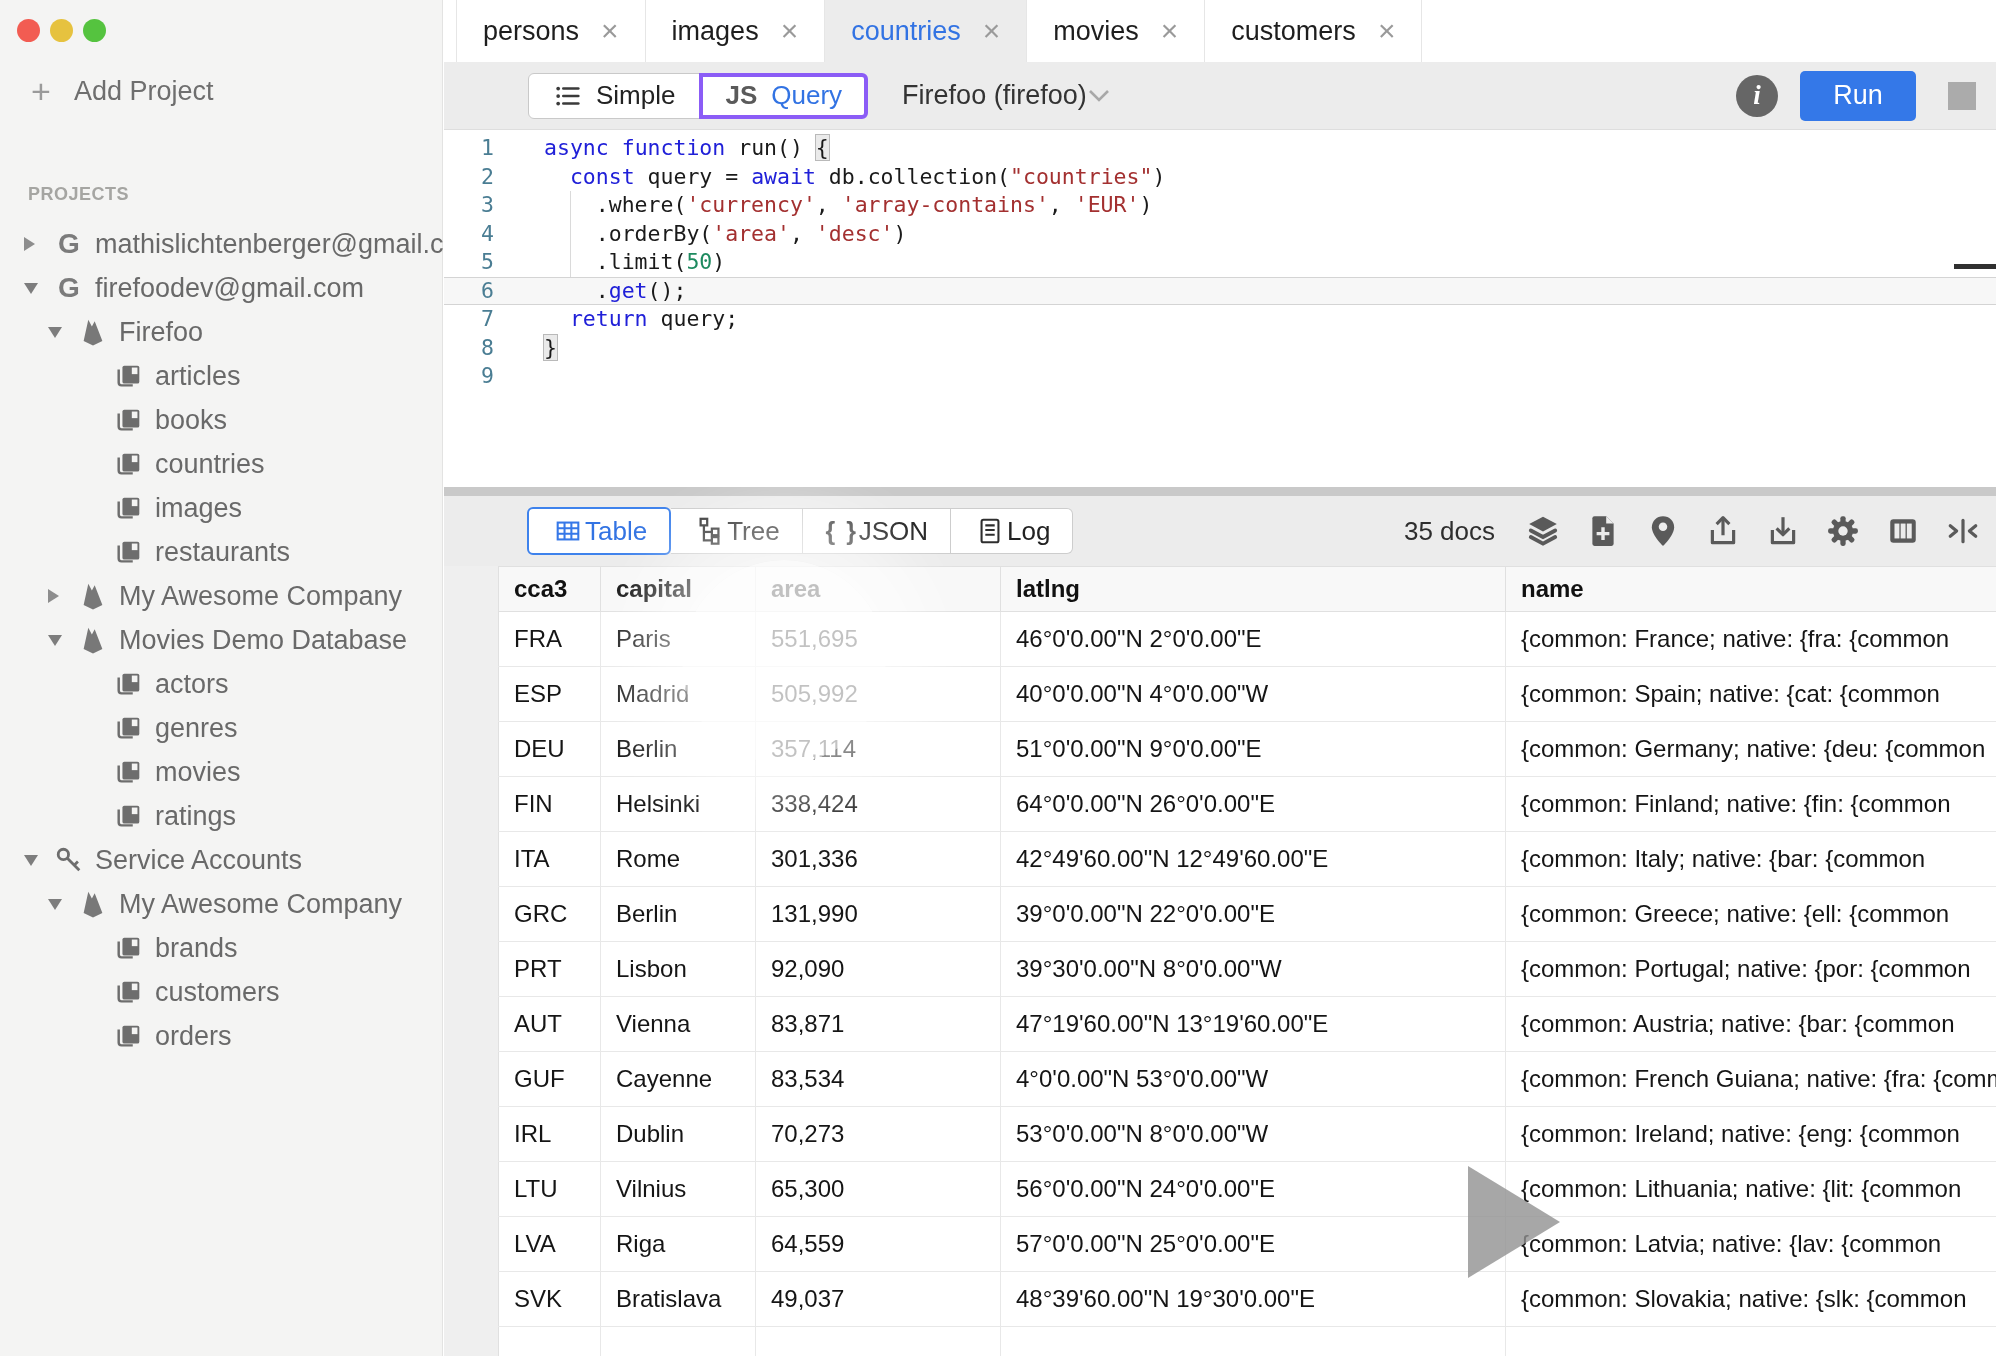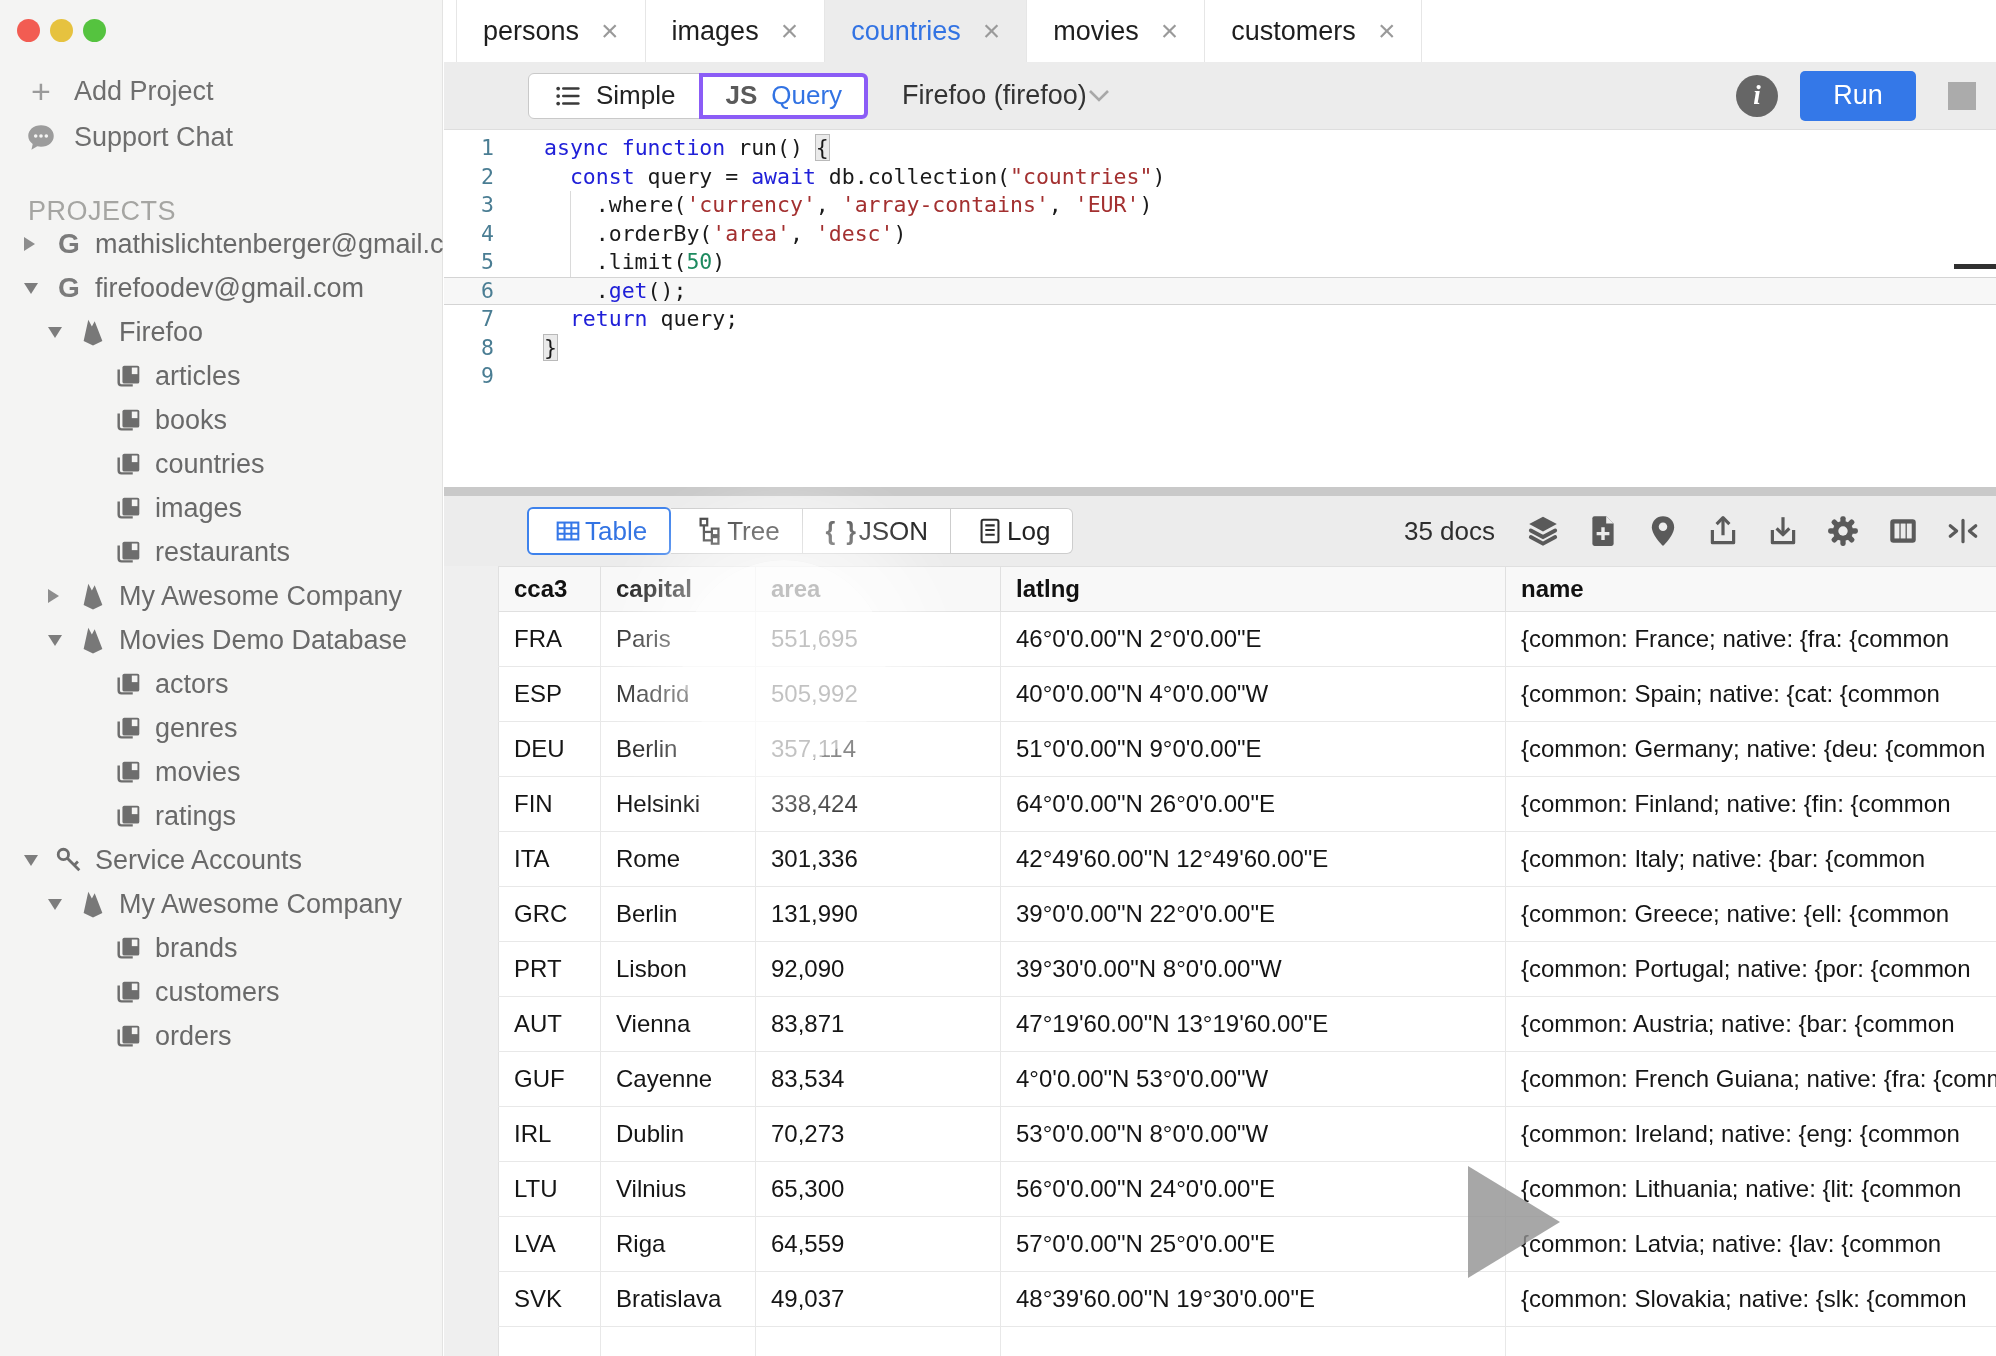--- a/index.html
+++ b/index.html
@@ -107,15 +107,6 @@
         <span class="plus-glyph">+</span>
         <span>Add Project</span>
       </div>
-      <div class="side-action">
-        <svg viewBox="0 0 32 32">
-            <path d="M16 5 C9 5 4 9.5 4 15 c0 3 1.6 5.7 4.2 7.5 L7 28 l5.5 -3.2 c1.1 .2 2.3 .4 3.5 .4 7 0 12 -4.6 12 -10.2 C28 9.5 23 5 16 5 Z" fill="#9c9c9c"></path>
-            <circle cx="11" cy="15" r="1.7" fill="#f4f4f3"></circle>
-            <circle cx="16" cy="15" r="1.7" fill="#f4f4f3"></circle>
-            <circle cx="21" cy="15" r="1.7" fill="#f4f4f3"></circle>
-          </svg>
-        <span>Support Chat</span>
-      </div>
     </div>
     <div class="projects-label">PROJECTS</div>
     <div class="tree">

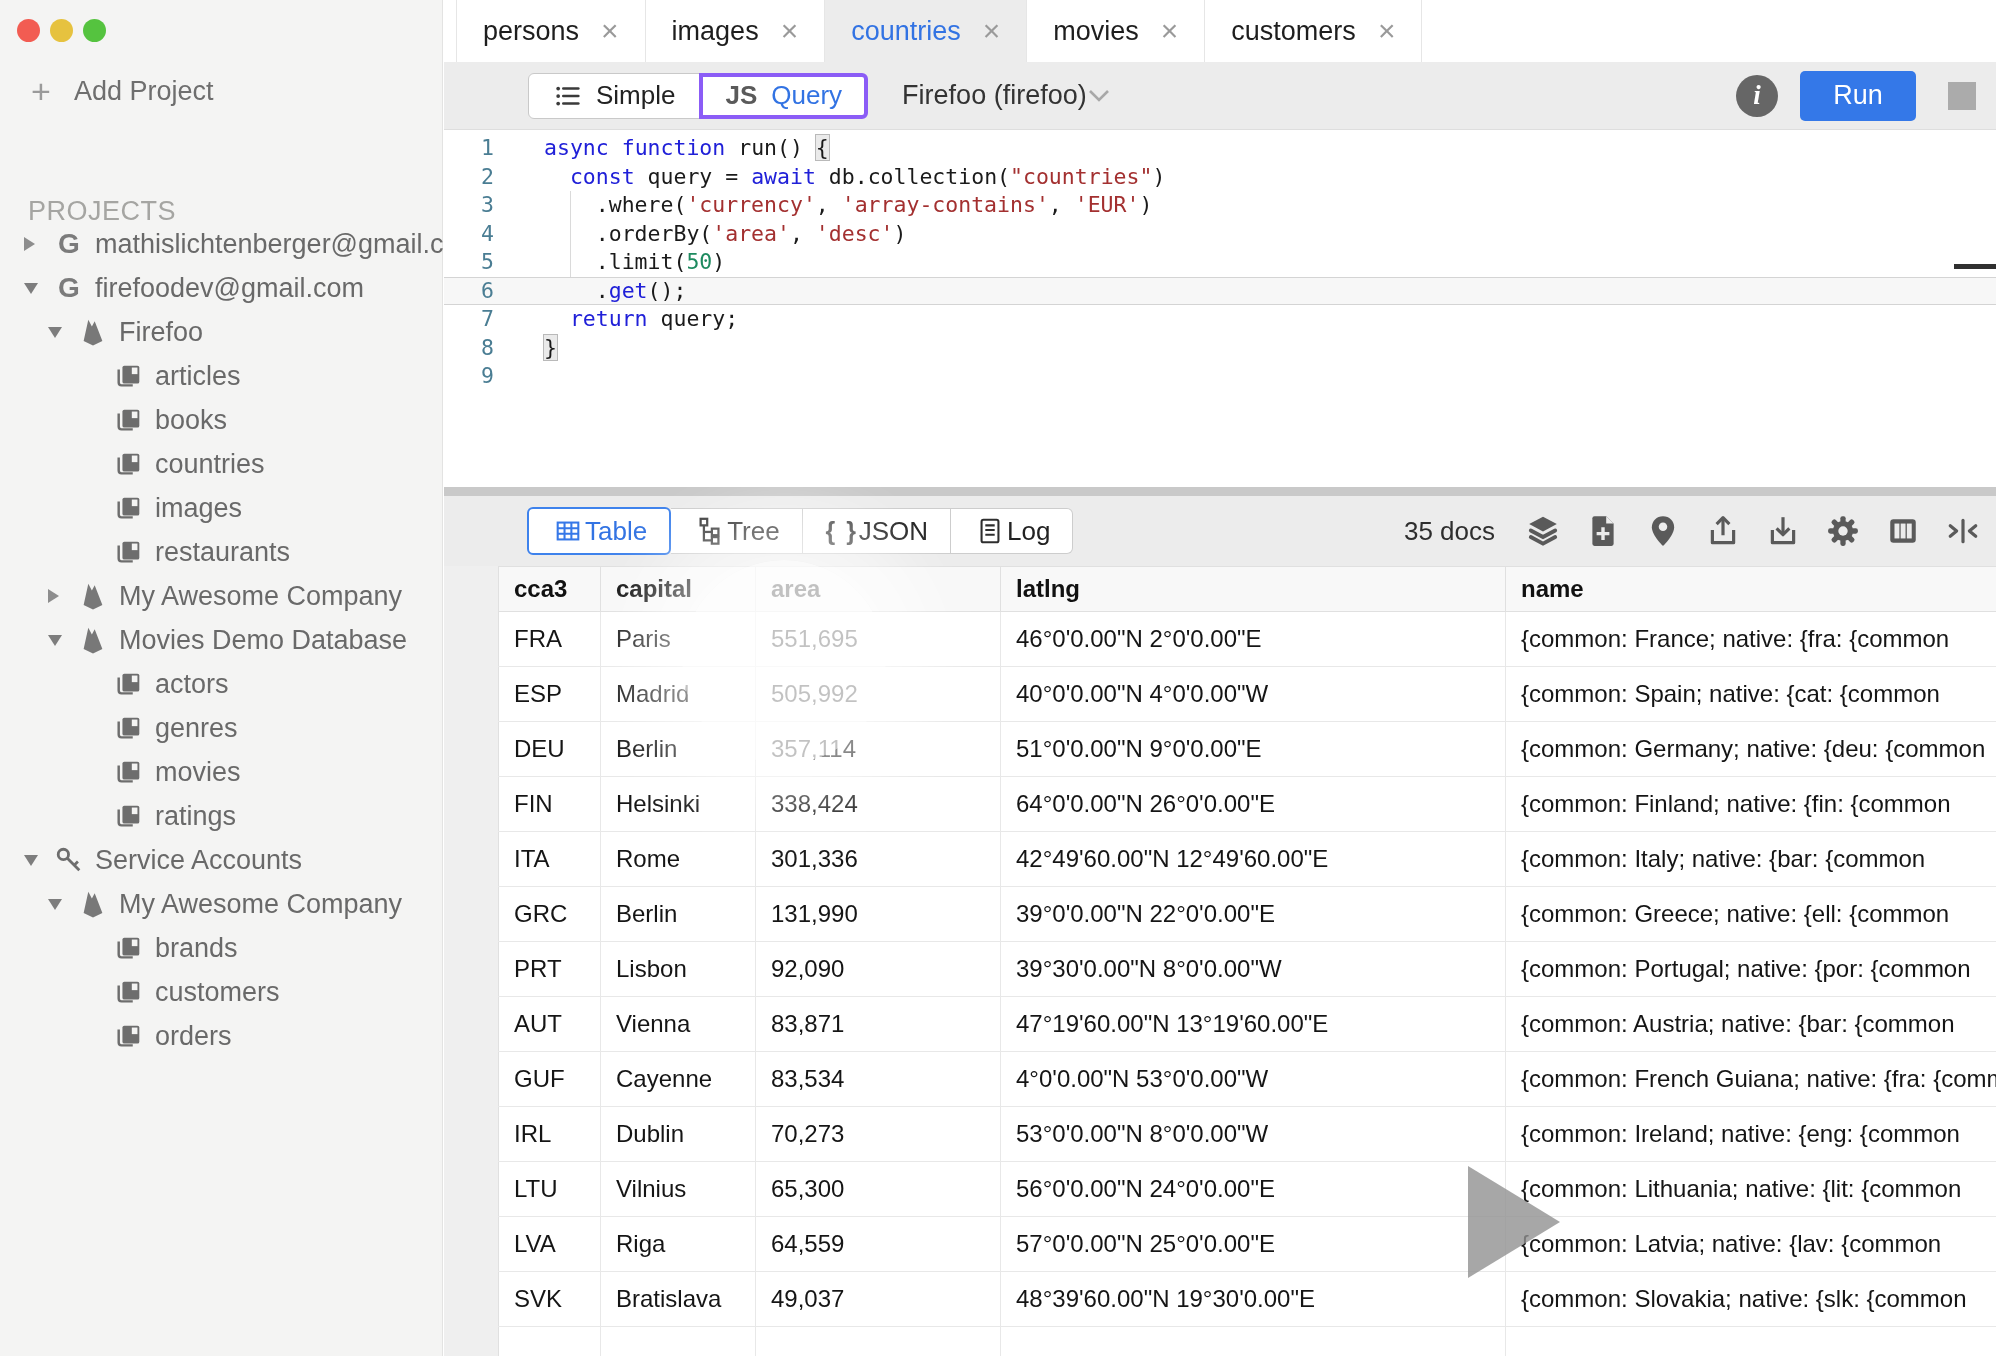--- a/index.html
+++ b/index.html
@@ -15,7 +15,7 @@
   .side-action{display:flex;align-items:center;gap:16px;height:46px;padding-left:24px;color:#6e6e6e;font-size:27px;}
   .plus-glyph{font-size:34px;color:#9a9a9a;width:34px;text-align:center;line-height:34px;}
   .side-action svg{width:34px;height:34px;flex:none;}
-  .projects-label{position:absolute;left:28px;top:196px;font-size:27px;letter-spacing:.5px;color:#a5a5a2;font-weight:normal;}
+  .projects-label{position:absolute;left:28px;top:184px;font-size:18px;letter-spacing:.5px;color:#a5a5a2;font-weight:bold;}
   .tree{position:absolute;left:0;top:222px;width:100%;}
   .tree-row{display:flex;align-items:center;height:44px;font-size:27px;color:#696969;white-space:nowrap;}
   .tree-row .arrow{width:28px;flex:none;display:flex;align-items:center;justify-content:flex-start;}

